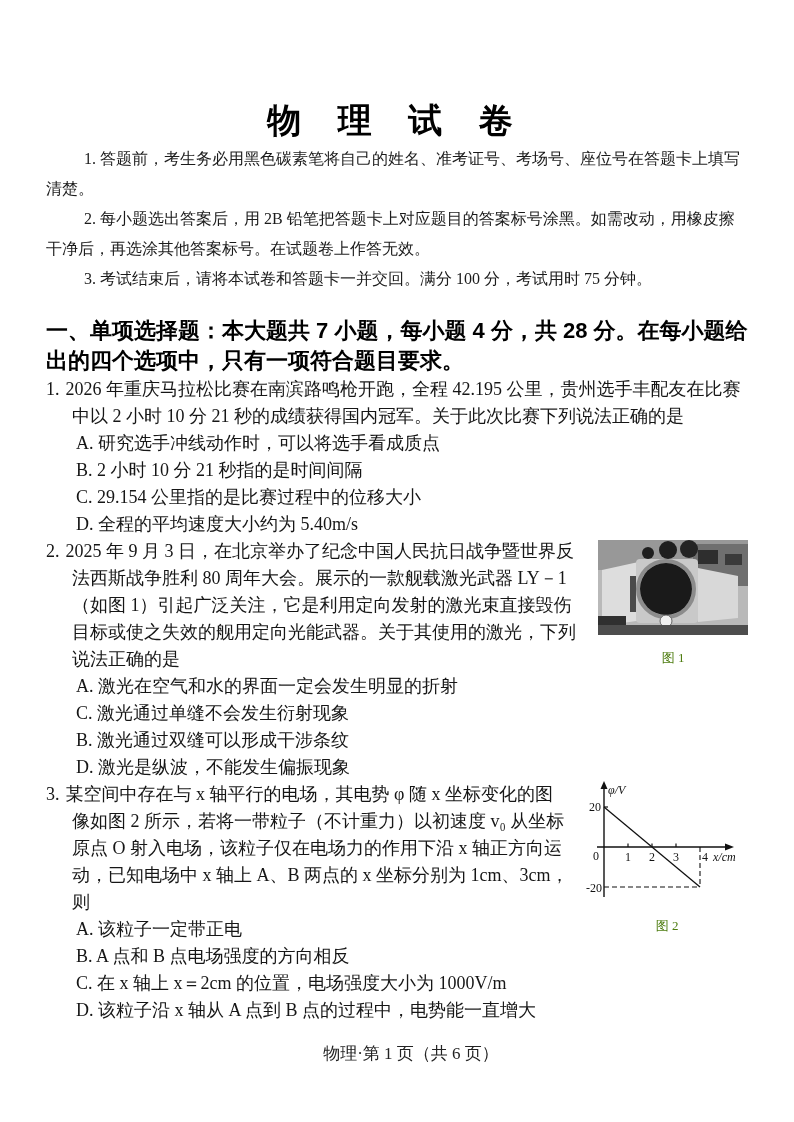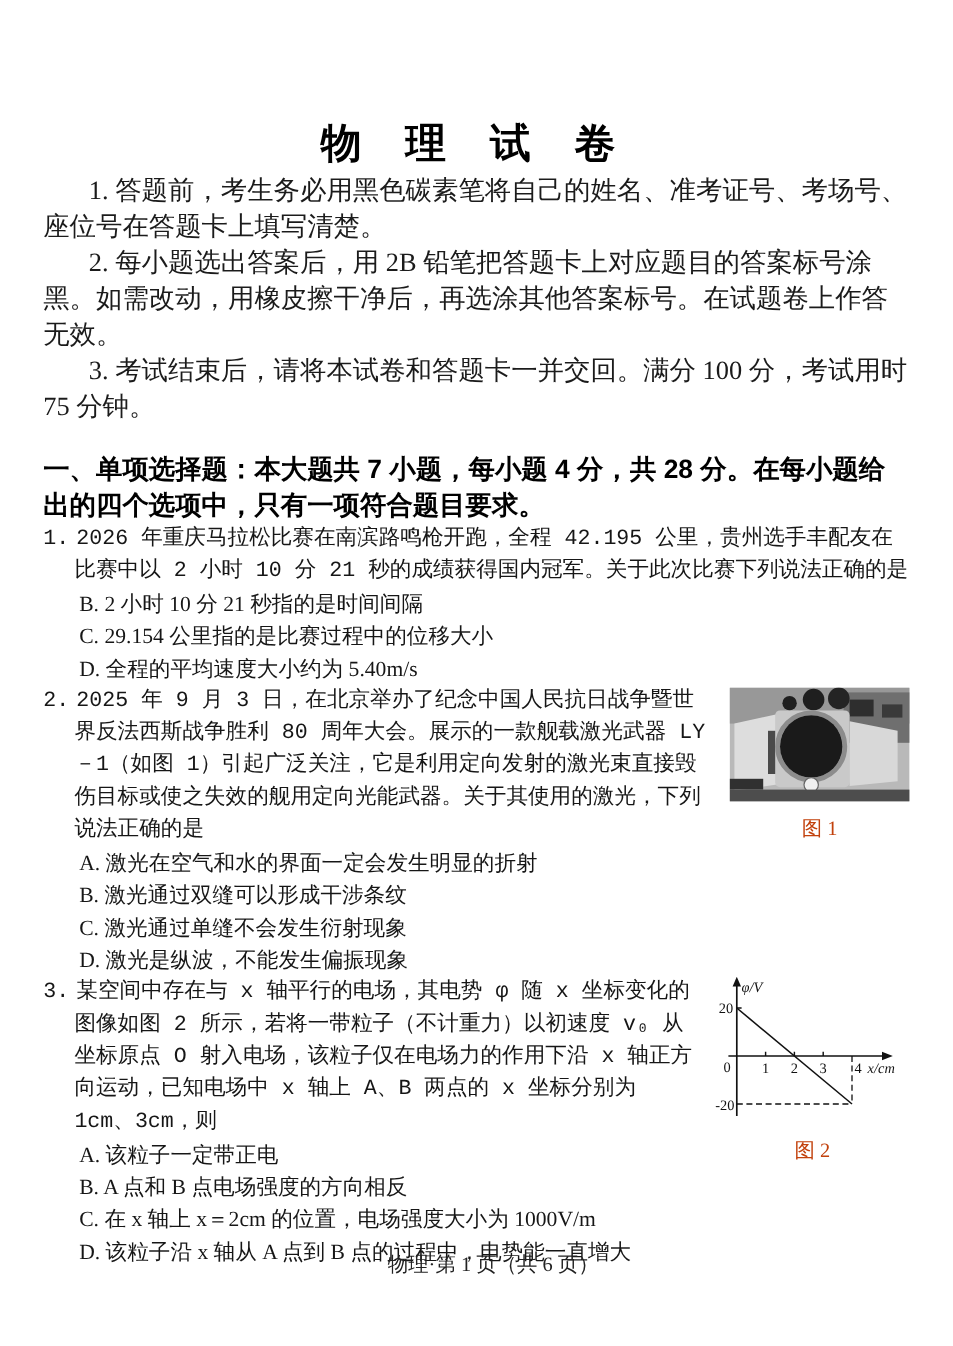--- a/index.html
+++ b/index.html
@@ -8,7 +8,7 @@
     font-family:"Liberation Serif","DejaVu Serif",serif;
     color:#161616;
   }
-  .page{position:absolute;inset:0;padding:0 36px;box-sizing:border-box;}
+  .page{position:absolute;inset:0;padding:0 46px;box-sizing:border-box;}
   .title{
     margin:98px 0 0 0;text-align:center;
     font-size:34px;line-height:46px;font-weight:700;

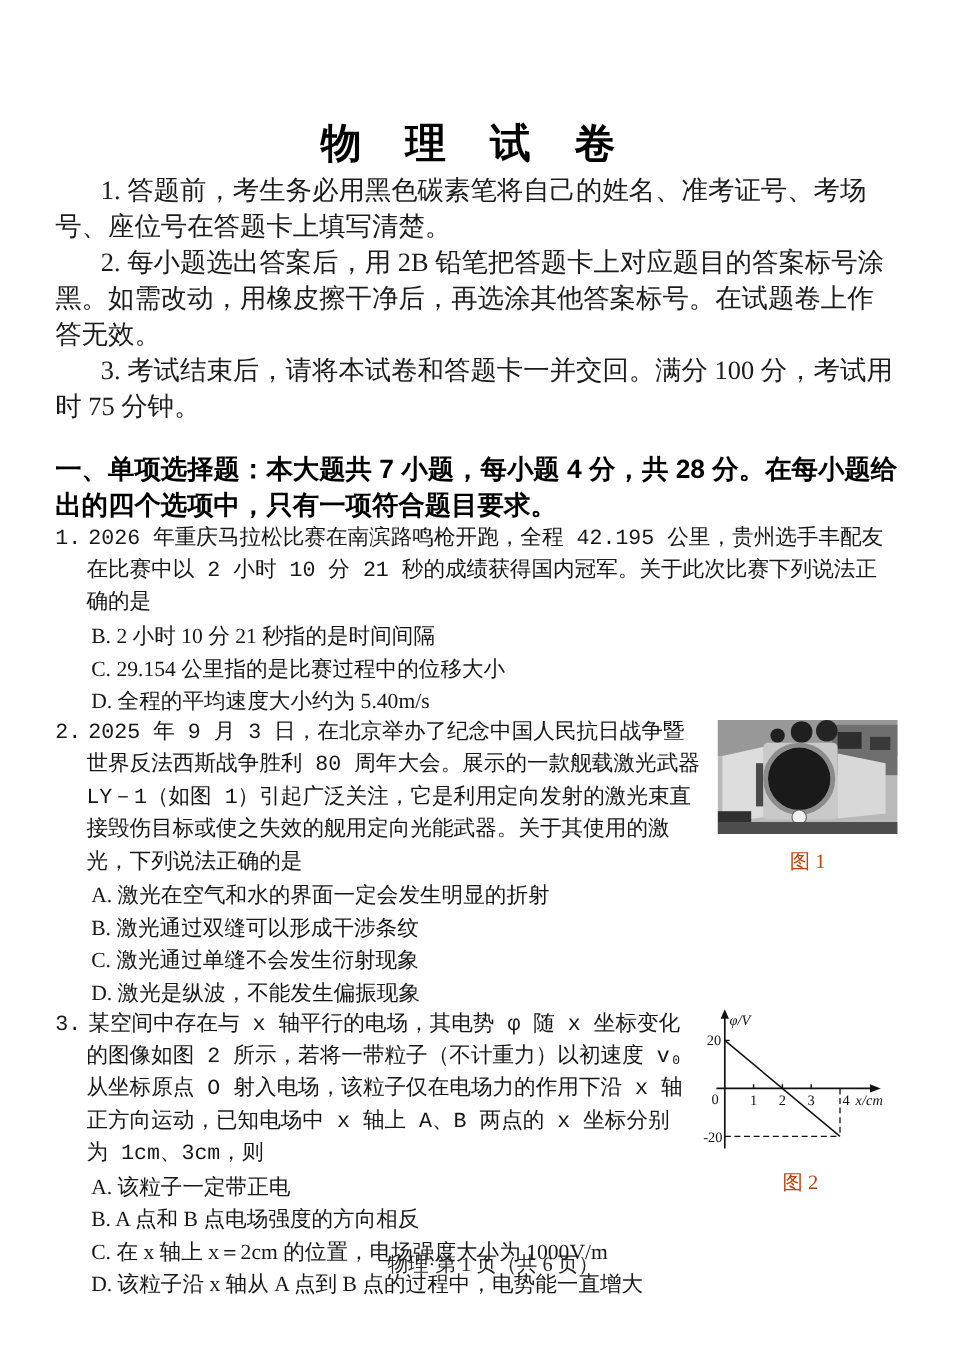--- a/index.html
+++ b/index.html
@@ -20,7 +20,7 @@
     font-weight:700;font-size:19px;line-height:30px;color:#000;
   }
   .notice p{
-    margin:0;font-size:22px;line-height:30px;text-indent:38px;color:#1b1b1b;
+    margin:0;font-size:16px;line-height:30px;text-indent:38px;color:#1b1b1b;
   }
   .section-heading{
     margin:22px 0 0 0;

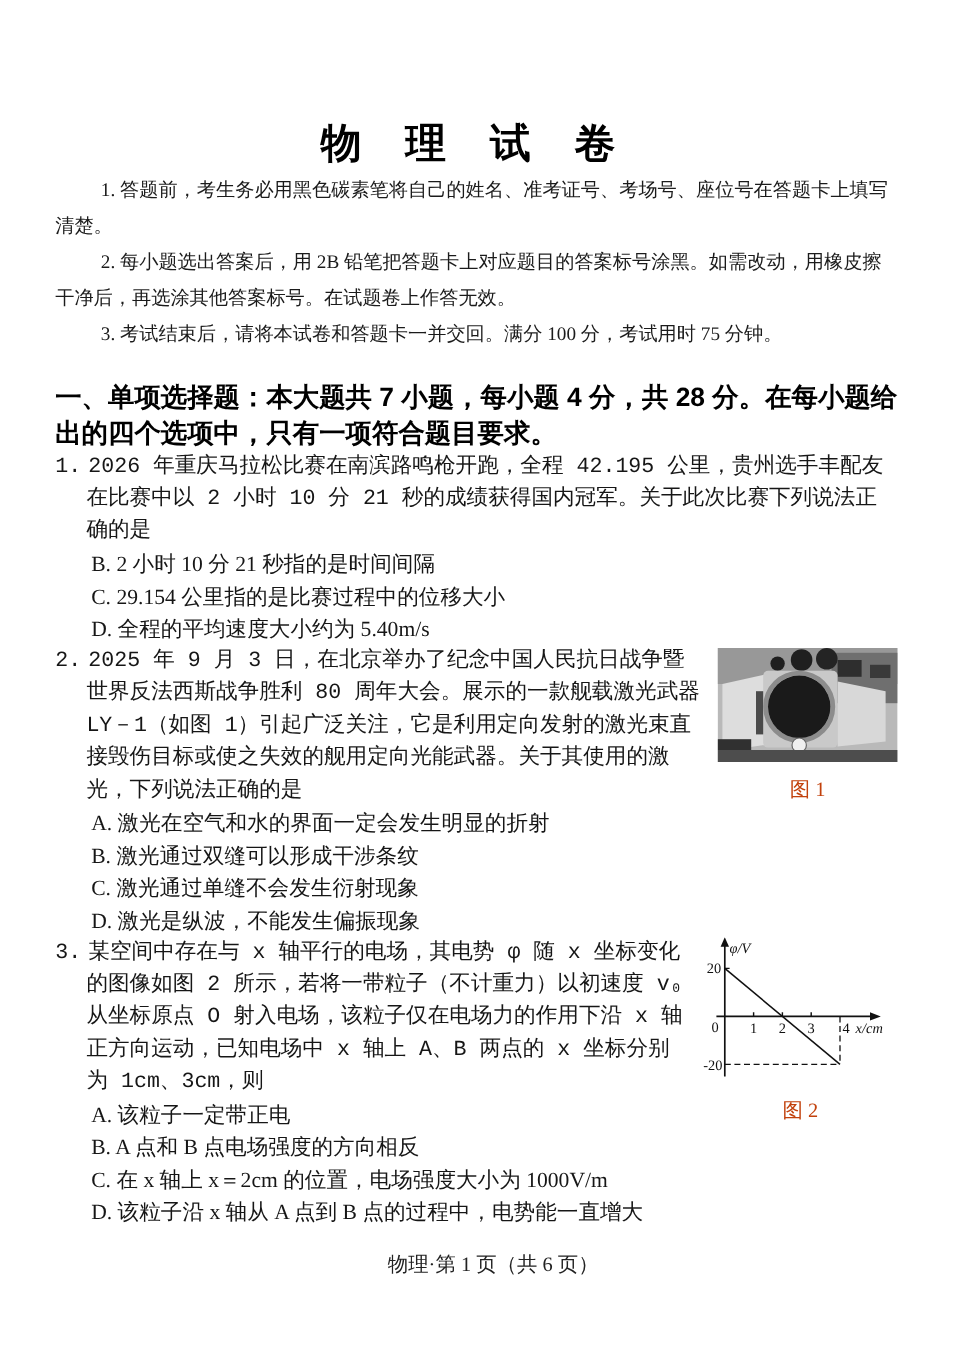--- a/index.html
+++ b/index.html
@@ -28,7 +28,7 @@
     font-weight:700;font-size:22px;line-height:30px;color:#000;
   }
   .question{font-size:18px;line-height:27px;color:#161616;}
-  .q-stem{padding-left:26px;text-indent:-26px;margin:0;font-family:Liberation Mono, monospace;}
+  .q-stem{padding-left:26px;text-indent:-26px;margin:0;}
   .q-num{margin-right:6px;}
   .option{margin:0 0 0 30px;}
   .fig{float:right;text-align:center;}

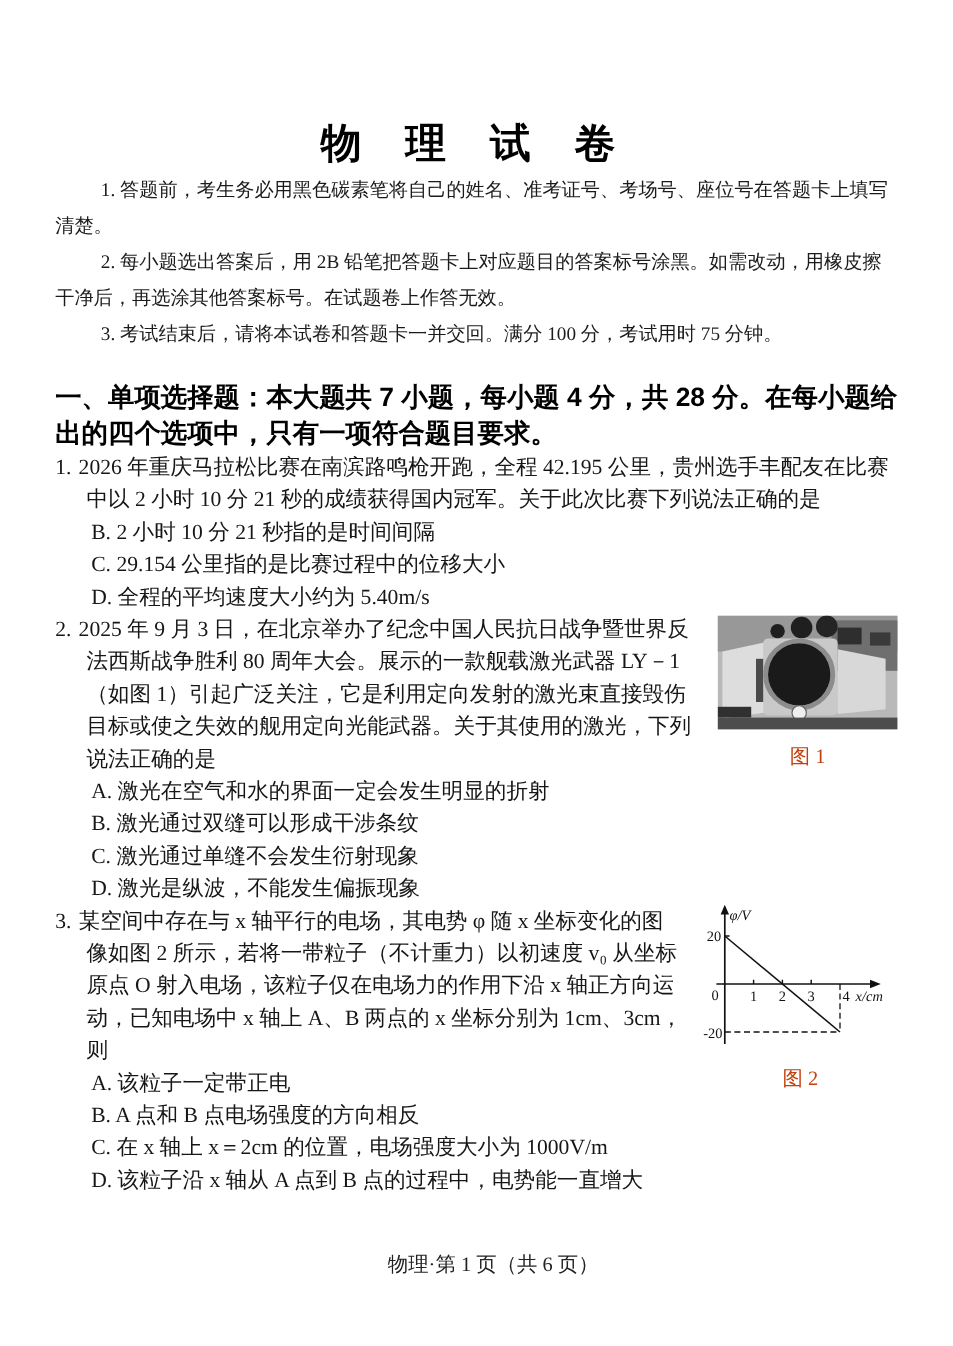--- a/index.html
+++ b/index.html
@@ -61,6 +61,7 @@
     <p class="q-stem">
       <span class="q-num">1.</span><span>2026 年重庆马拉松比赛在南滨路鸣枪开跑，全程 42.195 公里，贵州选手丰配友在比赛中以 2 小时 10 分 21 秒的成绩获得国内冠军。关于此次比赛下列说法正确的是</span>
     </p>
+    <div class="option">A. 研究选手冲线动作时，可以将选手看成质点</div>
     <div class="option">B. 2 小时 10 分 21 秒指的是时间间隔</div>
     <div class="option">C. 29.154 公里指的是比赛过程中的位移大小</div>
     <div class="option">D. 全程的平均速度大小约为 5.40m/s</div>

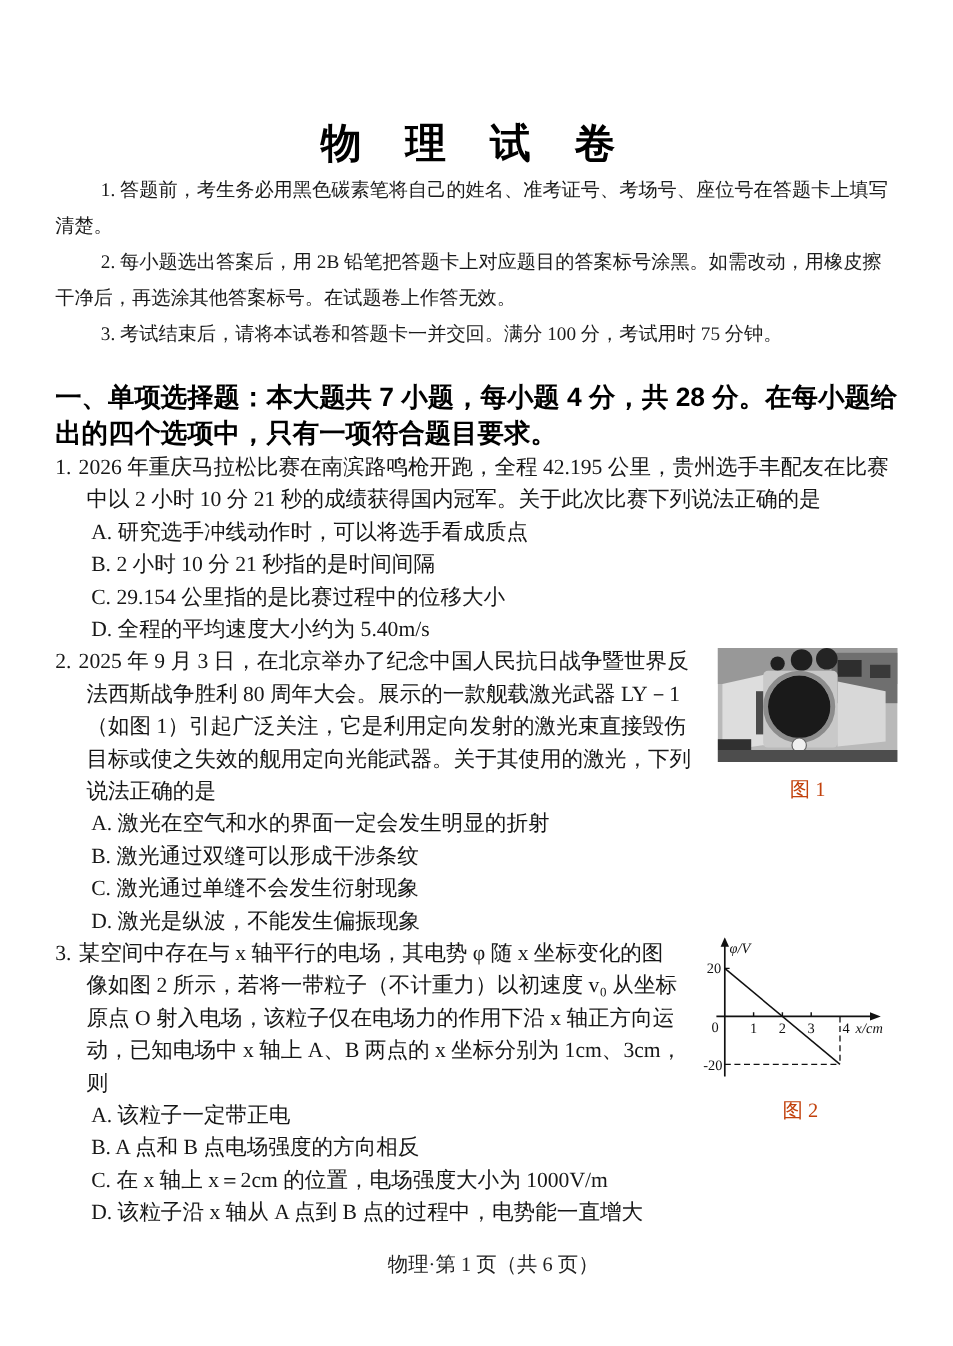--- a/index.html
+++ b/index.html
@@ -34,7 +34,7 @@
   .fig{float:right;text-align:center;}
   .fig-photo{width:150px;margin:2px 0 2px 14px;}
   .fig-graph{width:162px;margin:0 0 2px 16px;}
-  .fig-caption{font-size:17px;line-height:22px;margin-top:4px;color:#c2410c;}
+  .fig-caption{font-size:13px;line-height:22px;margin-top:4px;color:#4d7c0f;}
   .graph-label{font-size:12px;fill:#111;font-family:"Liberation Serif","DejaVu Serif",serif;}
   .graph-label-i{font-style:italic;}
   .footer{

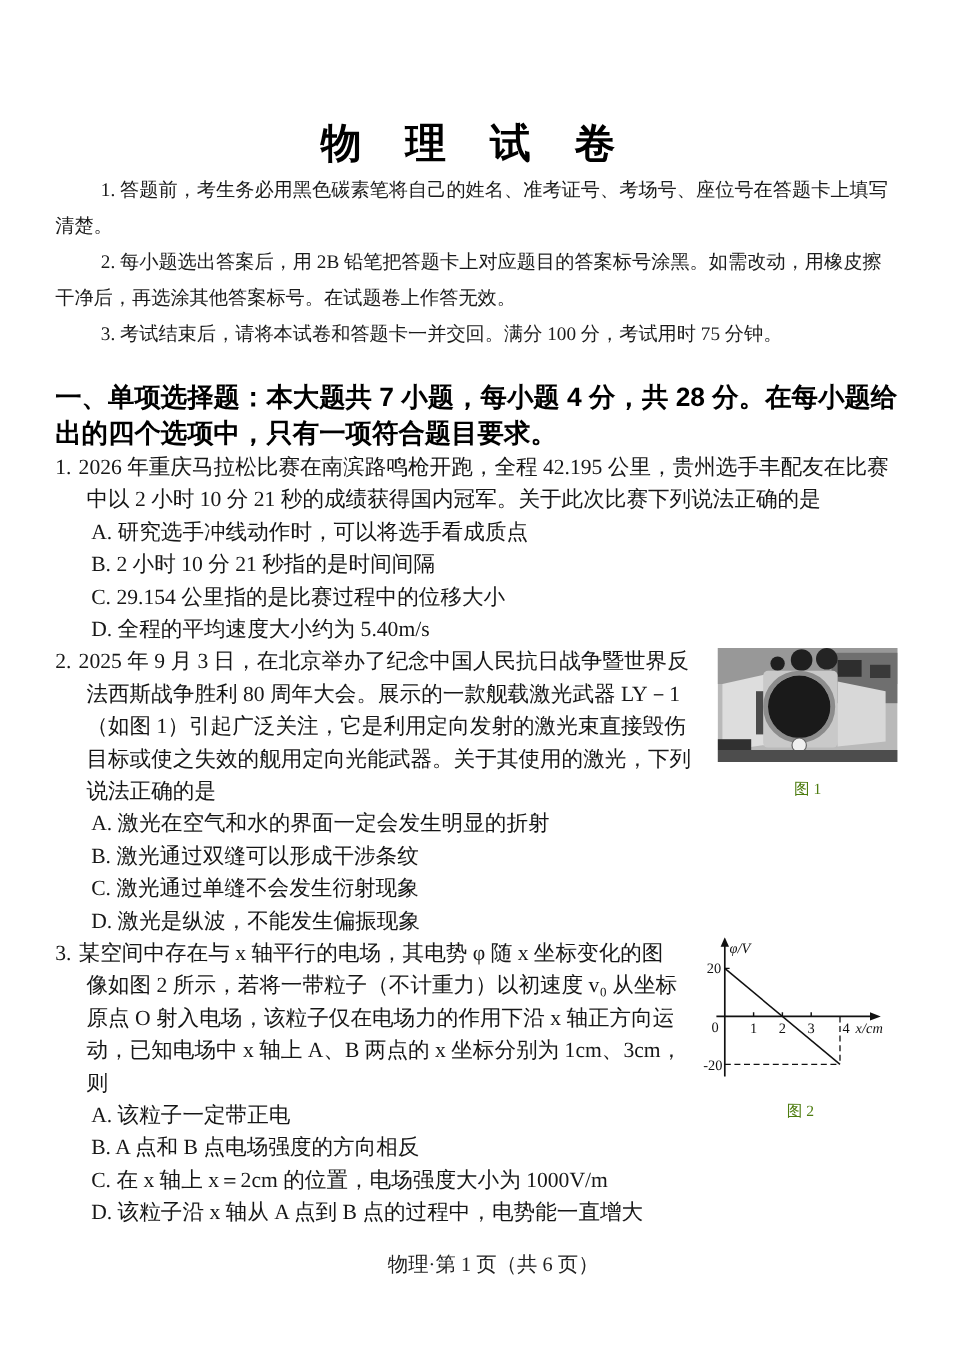--- a/index.html
+++ b/index.html
@@ -94,8 +94,8 @@
       <span class="q-num">2.</span><span>2025 年 9 月 3 日，在北京举办了纪念中国人民抗日战争暨世界反法西斯战争胜利 80 周年大会。展示的一款舰载激光武器 LY－1（如图 1）引起广泛关注，它是利用定向发射的激光束直接毁伤目标或使之失效的舰用定向光能武器。关于其使用的激光，下列说法正确的是</span>
     </p>
     <div class="option">A. 激光在空气和水的界面一定会发生明显的折射</div>
+    <div class="option">C. 激光通过单缝不会发生衍射现象</div>
     <div class="option">B. 激光通过双缝可以形成干涉条纹</div>
-    <div class="option">C. 激光通过单缝不会发生衍射现象</div>
     <div class="option">D. 激光是纵波，不能发生偏振现象</div>
   </div>
 

